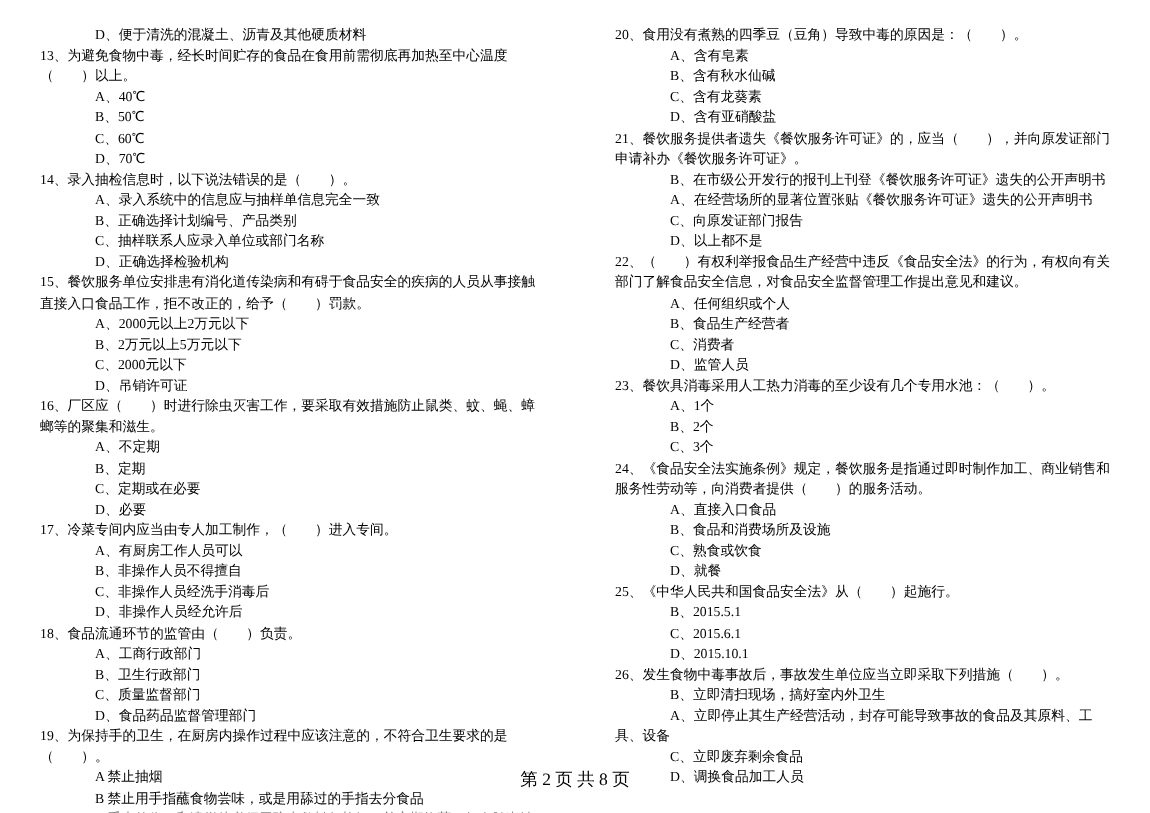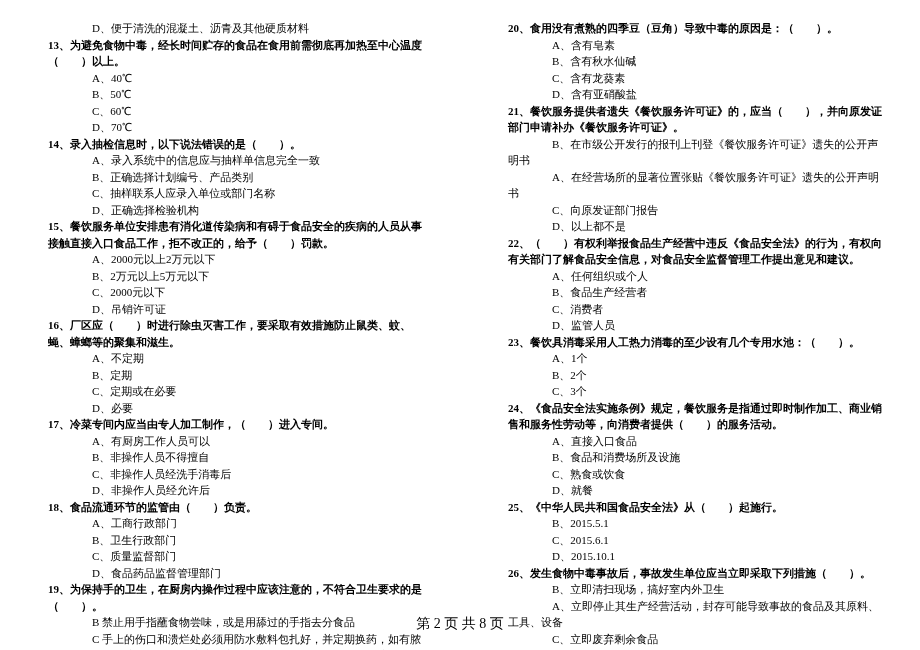--- a/index.html
+++ b/index.html
@@ -25,7 +25,6 @@
     width: 50%;
     padding: 0 32px;
     box-sizing: border-box;
-    margin-left: 16px;
   }
   .line {
     line-height: 1.5;

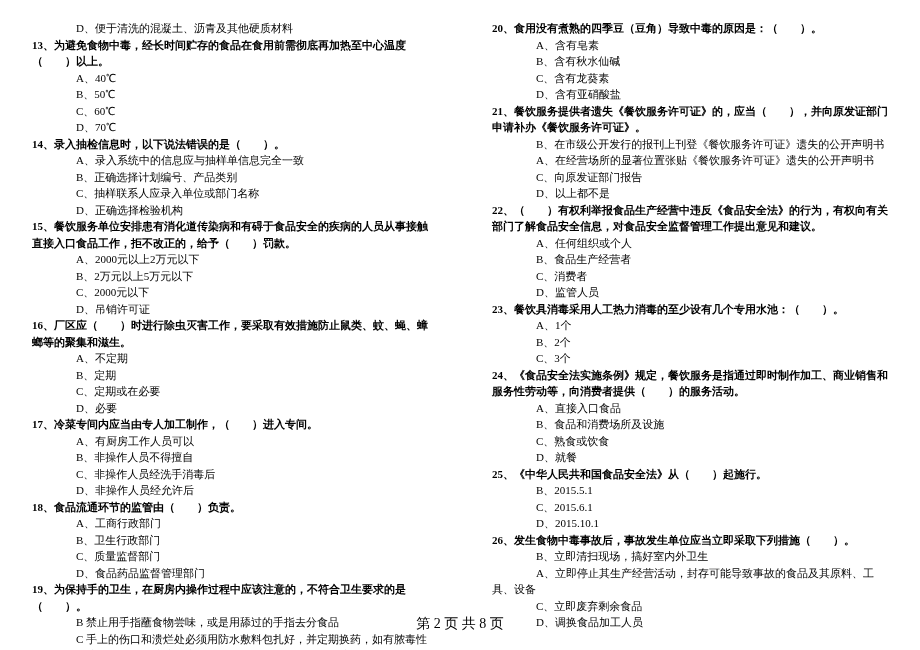--- a/index.html
+++ b/index.html
@@ -31,7 +31,7 @@
     white-space: pre-wrap;
   }
   .opt { text-indent: 4em; }
-  .noindent { text-indent: 0; font-weight: bold; }
+  .noindent { text-indent: 0; }
   .footer {
     text-align: center;
     font-size: 14px;

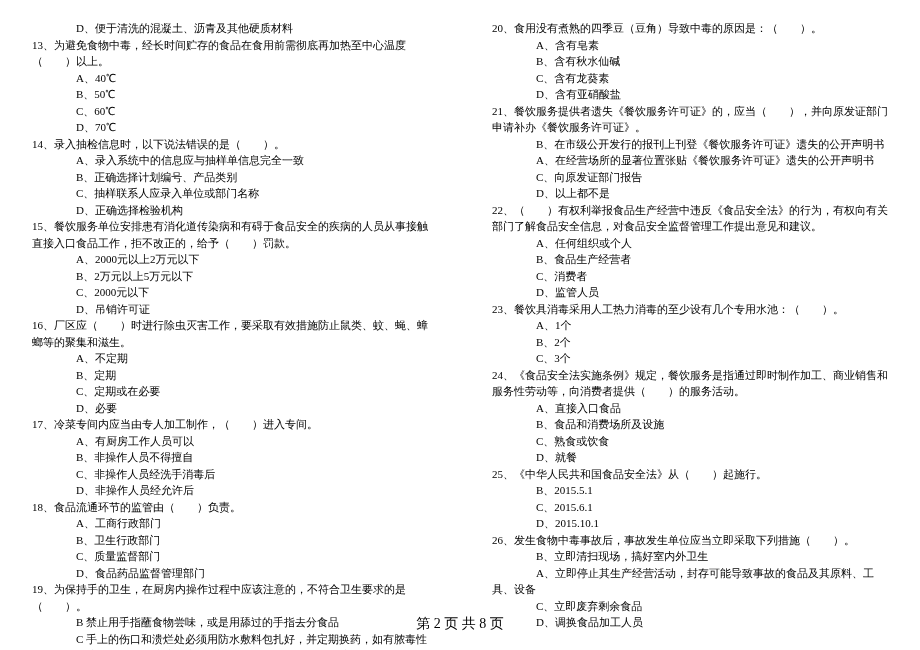--- a/index.html
+++ b/index.html
@@ -75,6 +75,7 @@
       <div class="line opt">C、质量监督部门</div>
       <div class="line opt">D、食品药品监督管理部门</div>
       <div class="line noindent">19、为保持手的卫生，在厨房内操作过程中应该注意的，不符合卫生要求的是（　　）。</div>
+      <div class="line opt">A 禁止抽烟</div>
       <div class="line opt">B 禁止用手指蘸食物尝味，或是用舔过的手指去分食品</div>
       <div class="line opt">C 手上的伤口和溃烂处必须用防水敷料包扎好，并定期换药，如有脓毒性伤口，脸脓疮，甲沟炎等疾病，必须停止制作食物的工作，直到痊愈为止。</div>
     </div>

